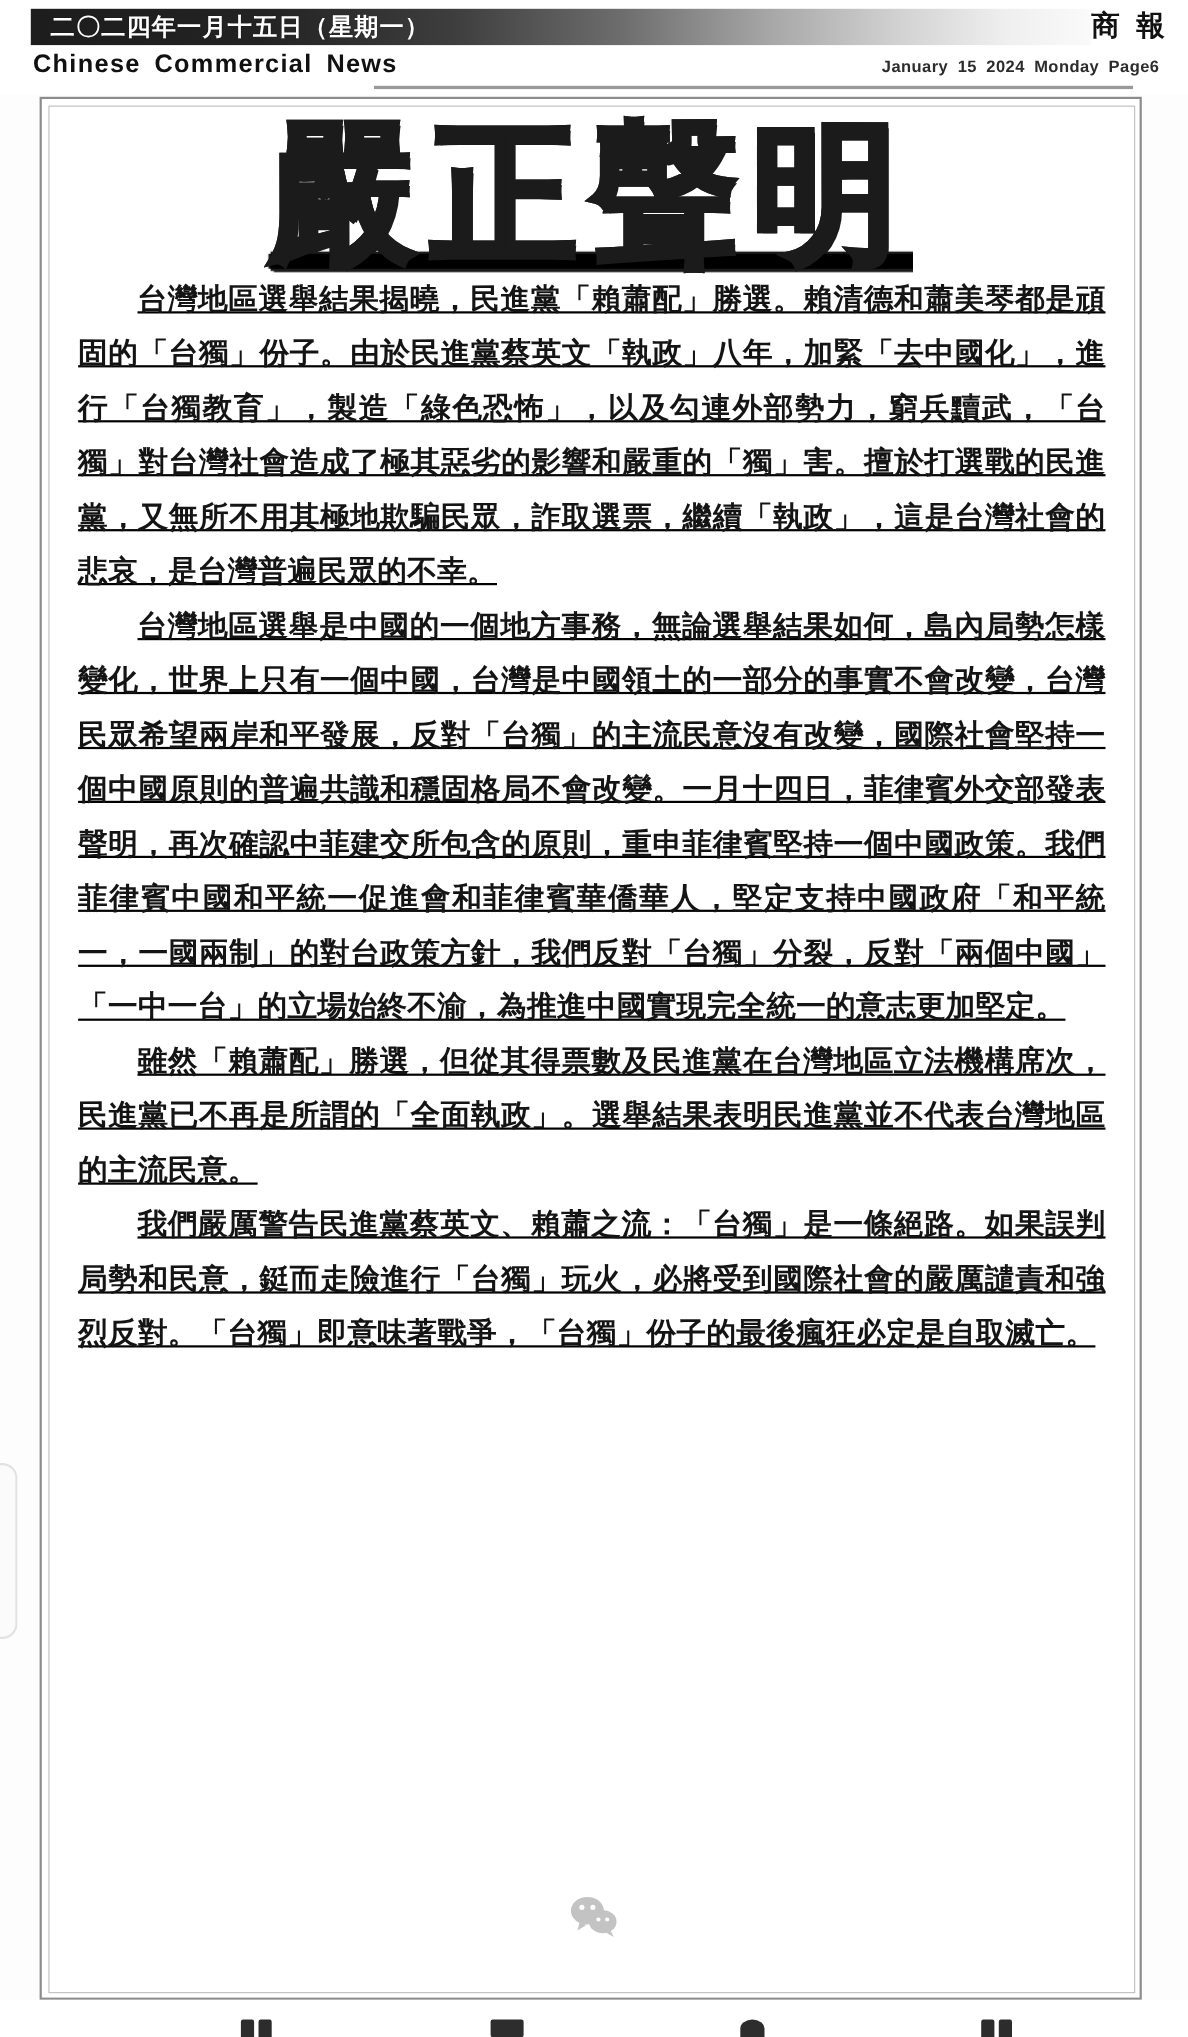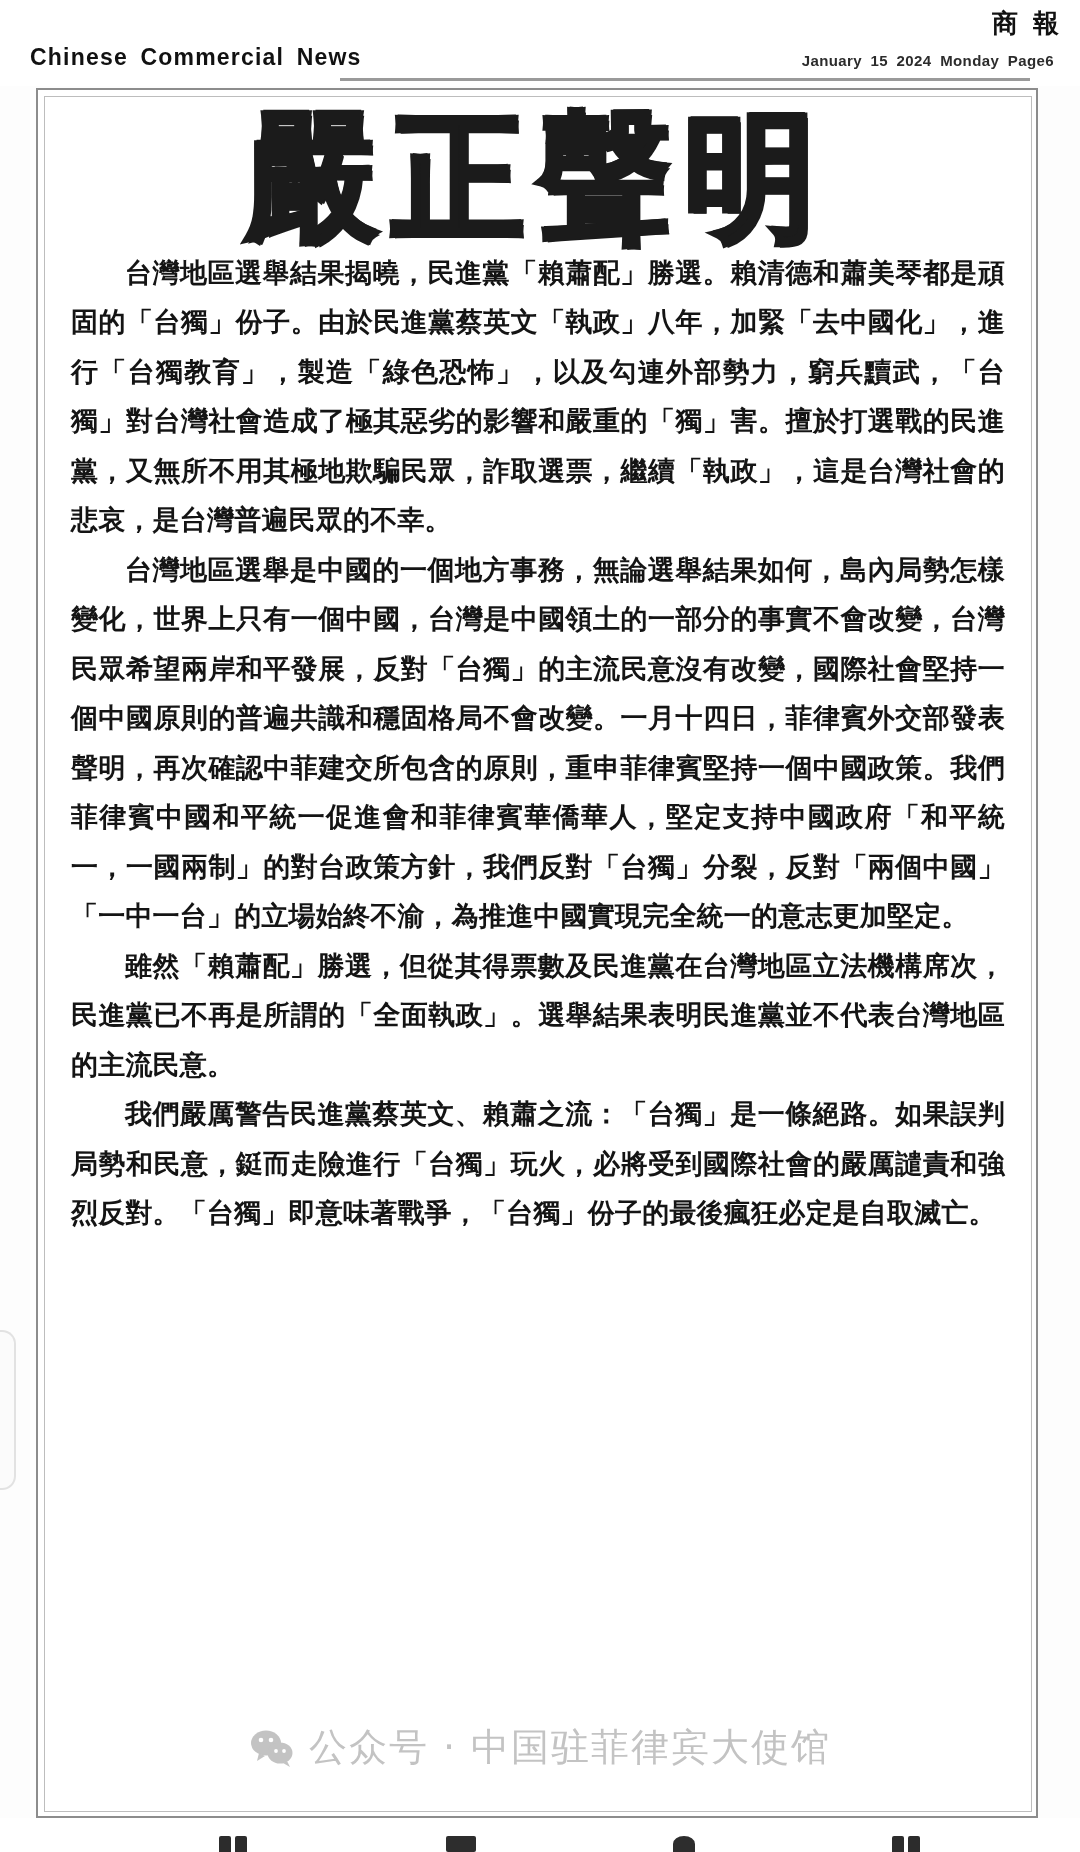--- a/index.html
+++ b/index.html
@@ -205,6 +205,9 @@
 
   <div class="masthead">
 
+    <div class="date-bar">
+      <span class="date-cn">二〇二四年一月十五日（星期一）</span>
+    </div>
 
     <div class="paper-mark-cn">商 報</div>
 

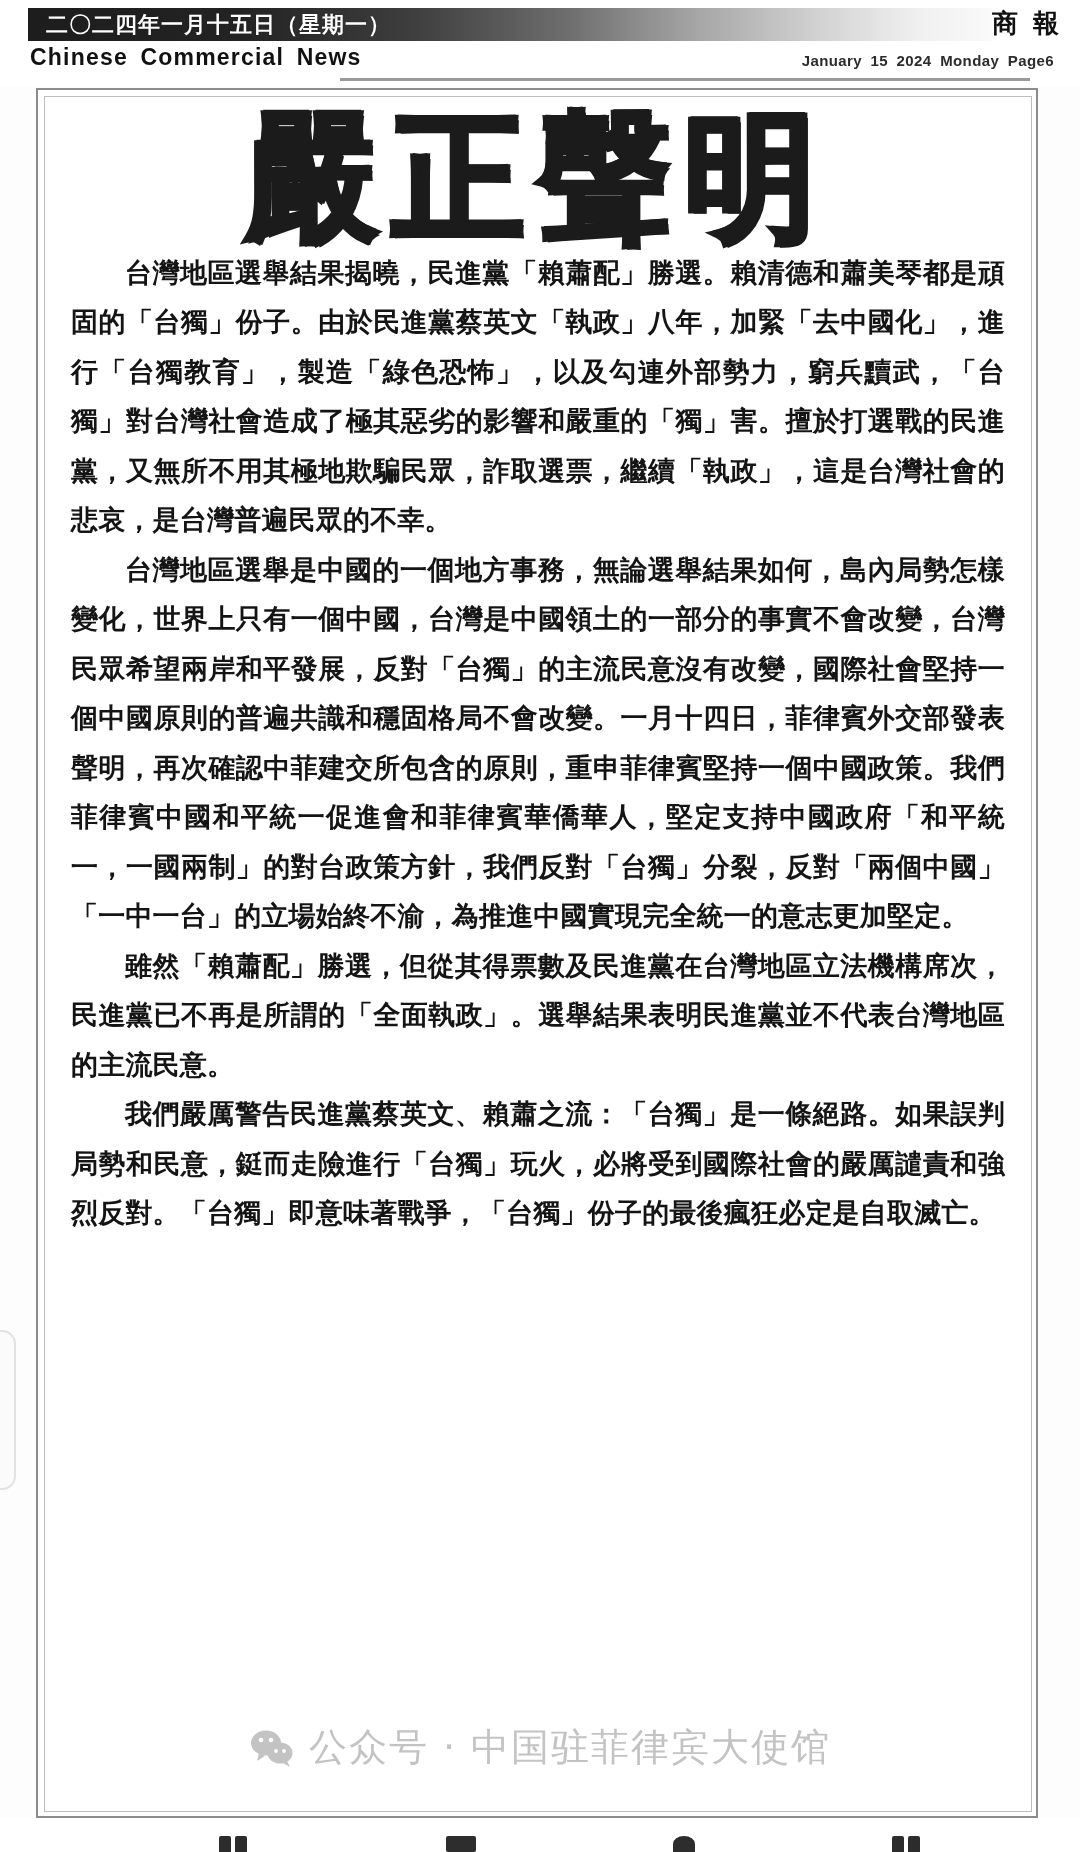--- a/index.html
+++ b/index.html
@@ -101,6 +101,7 @@
     width: 988px; height: 1716px;
     border: 1px solid #bdbdbd;
     padding: 4px 22px 0 22px;
+    text-decoration: underline;
   }
 
   

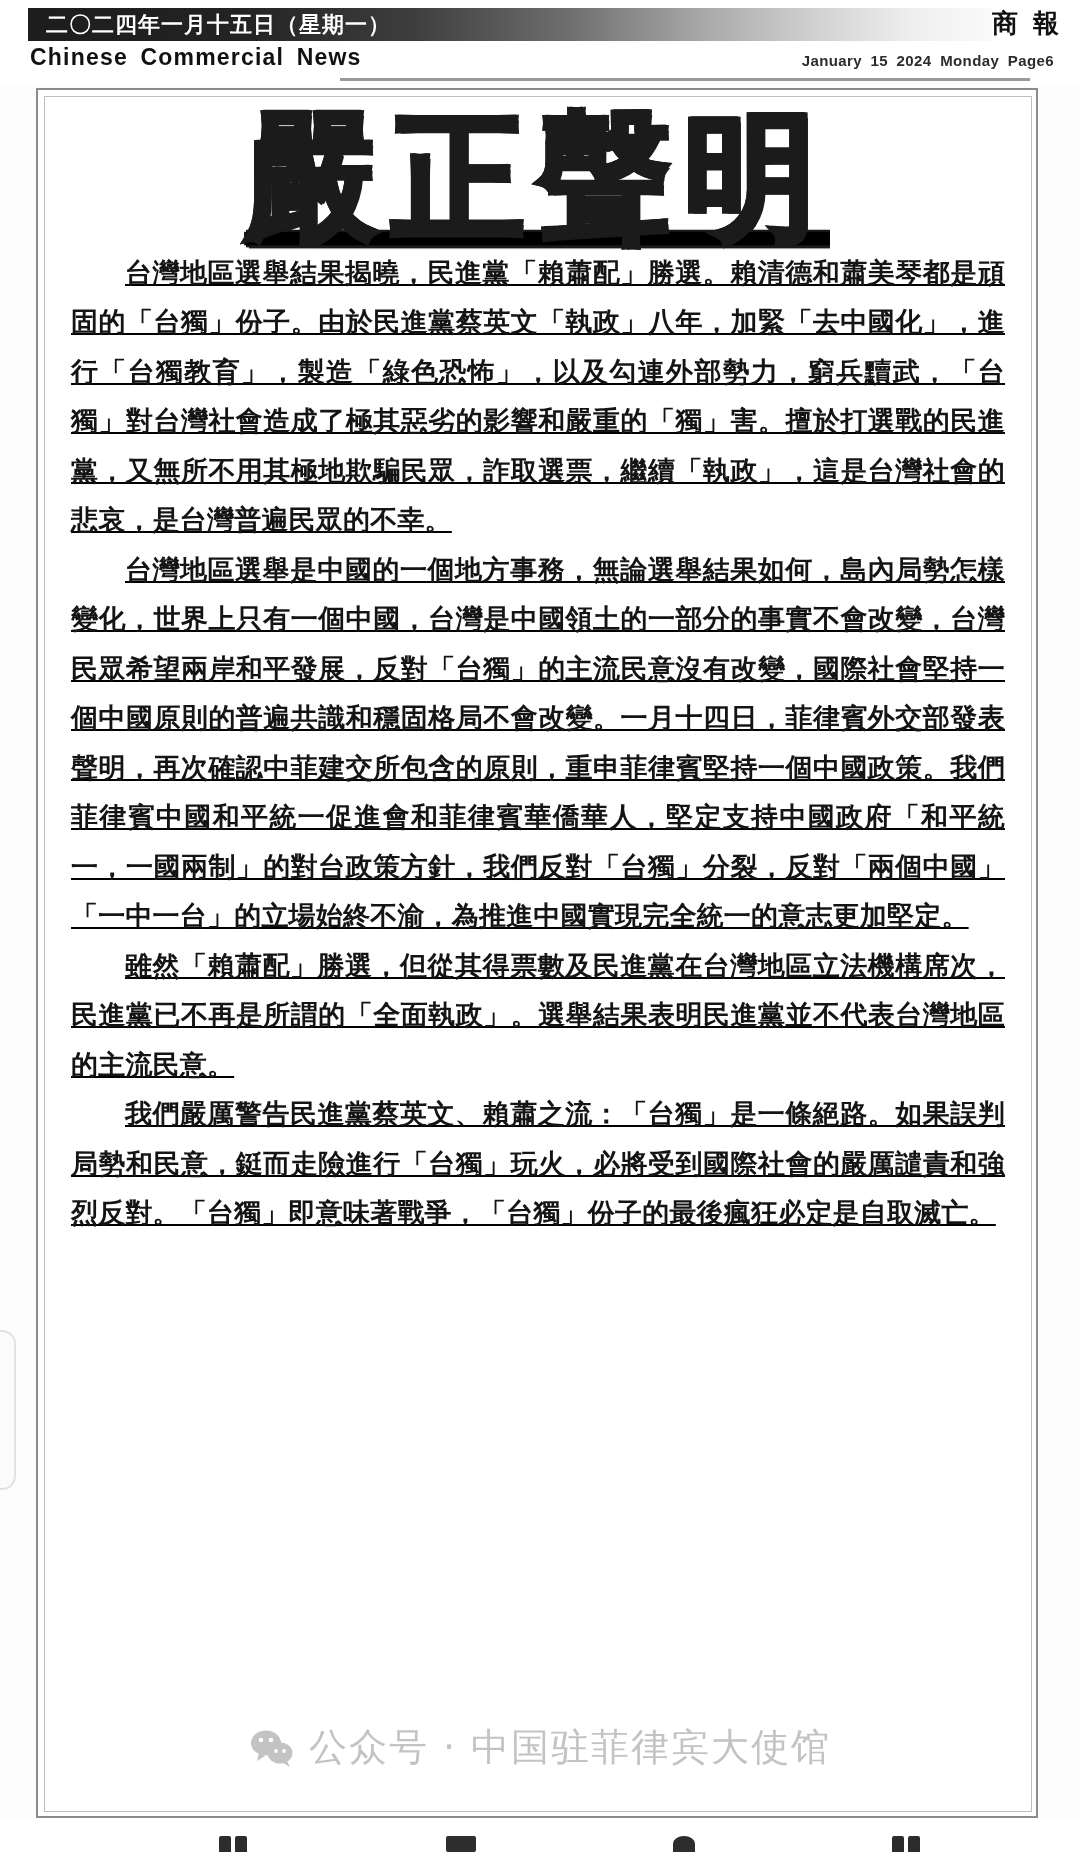--- a/index.html
+++ b/index.html
@@ -247,7 +247,6 @@
         <circle cx="35" cy="23" r="1.9" fill="#ffffff"></circle>
       </svg>
     </span>
-    <span class="wm-text">公众号 · 中国驻菲律宾大使馆</span>
   </div>
 
   <div class="left-notch"></div>

